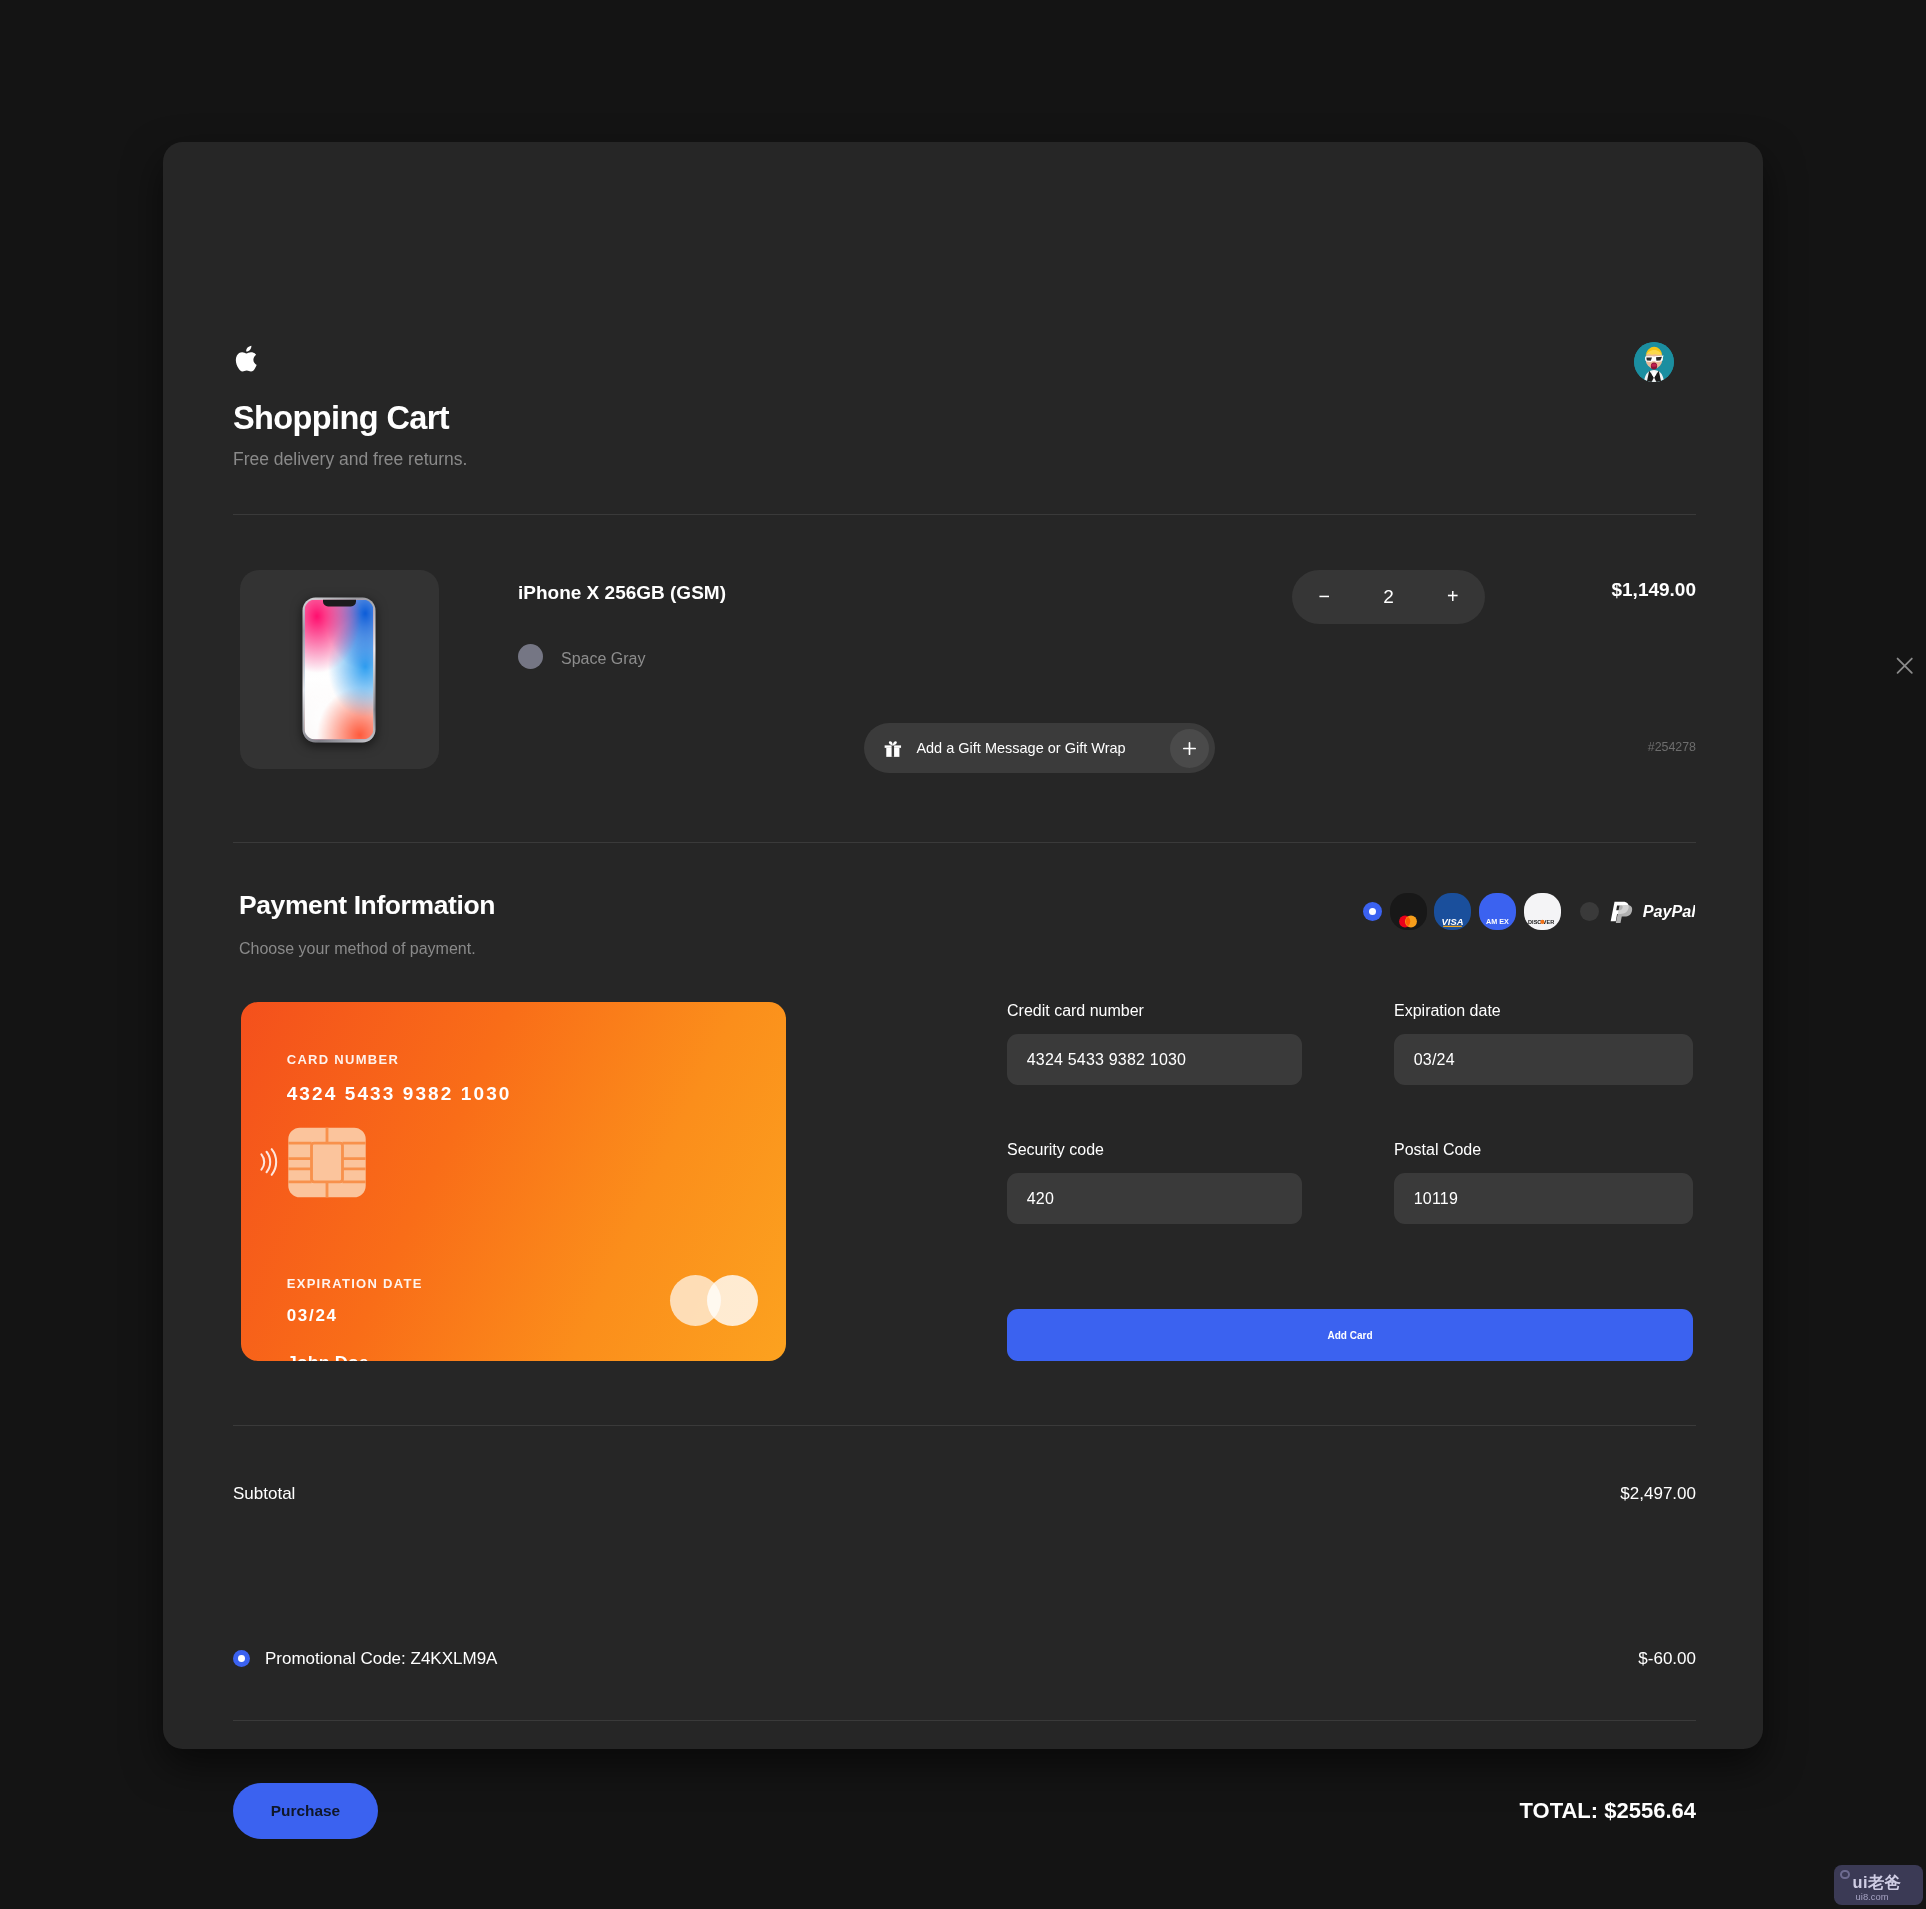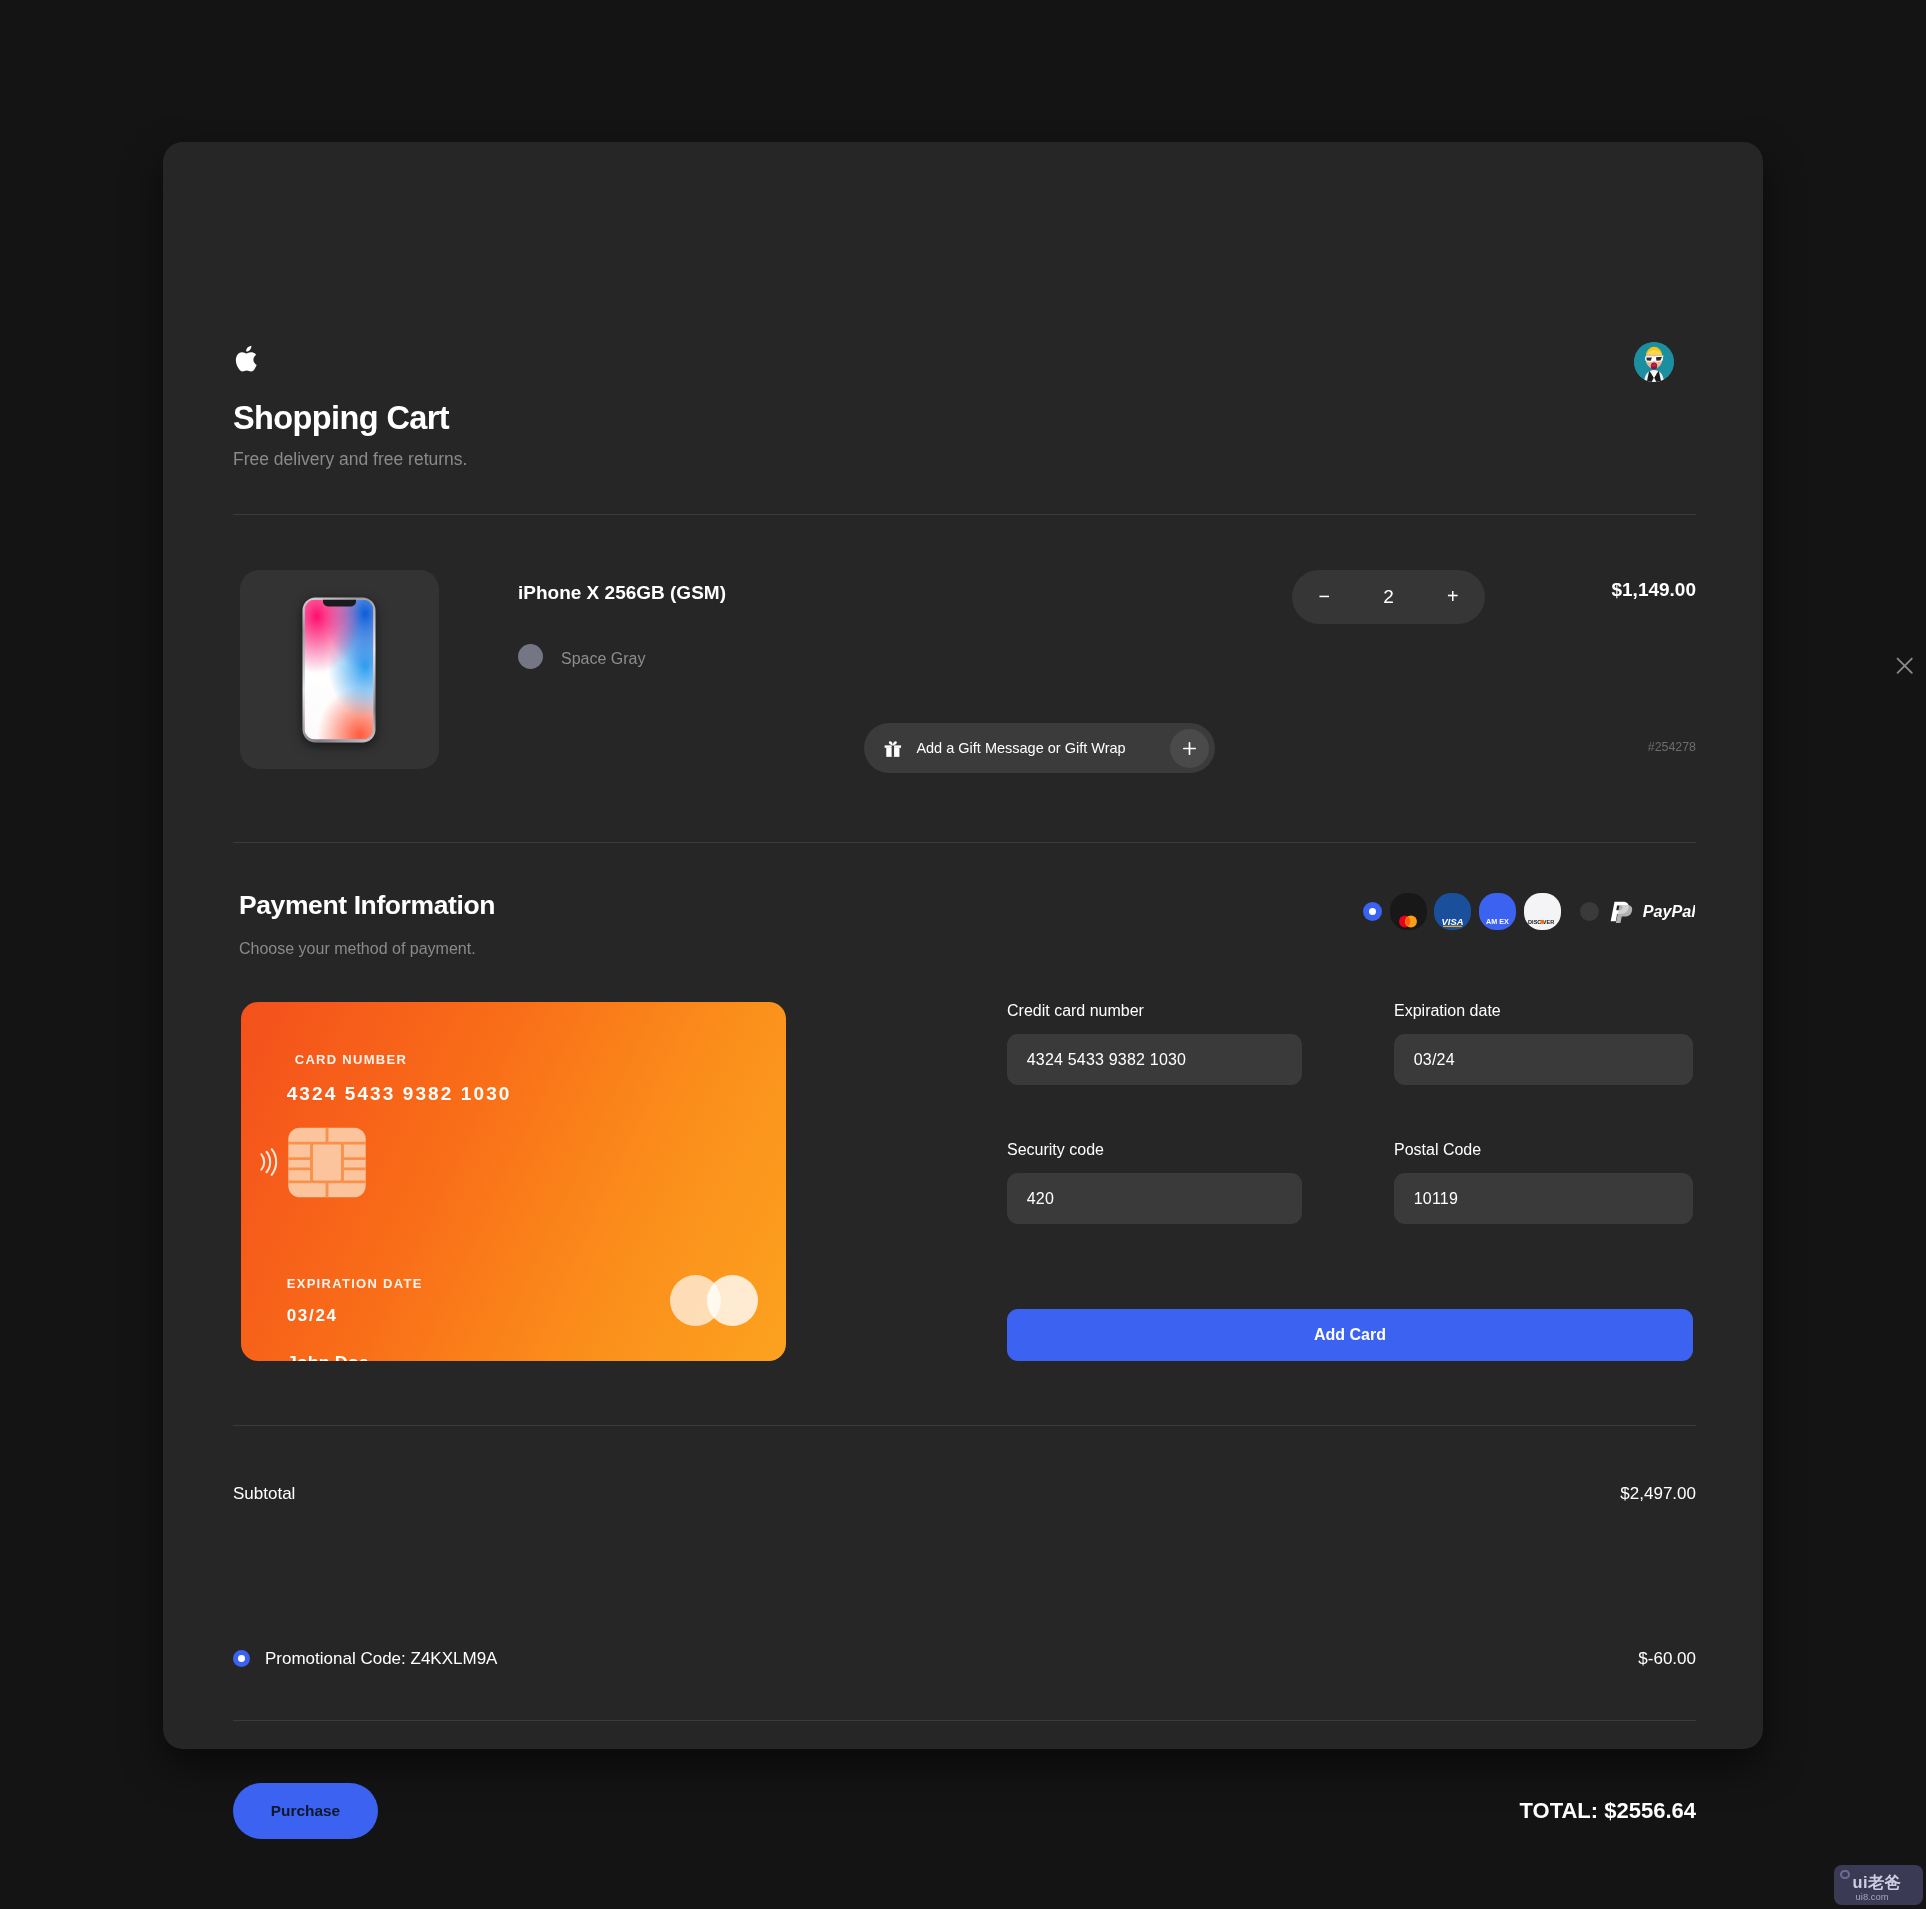--- a/index.html
+++ b/index.html
@@ -379,7 +379,7 @@
     letter-spacing: 1.3px;
     color: rgba(255,255,255,0.92);
   }
-  .cc-num-label { left: 46px; top: 50px; margin-left: 8px; }
+  .cc-num-label { left: 46px; top: 50px; }
   .cc-number {
     position: absolute;
     left: 46px; top: 81px;

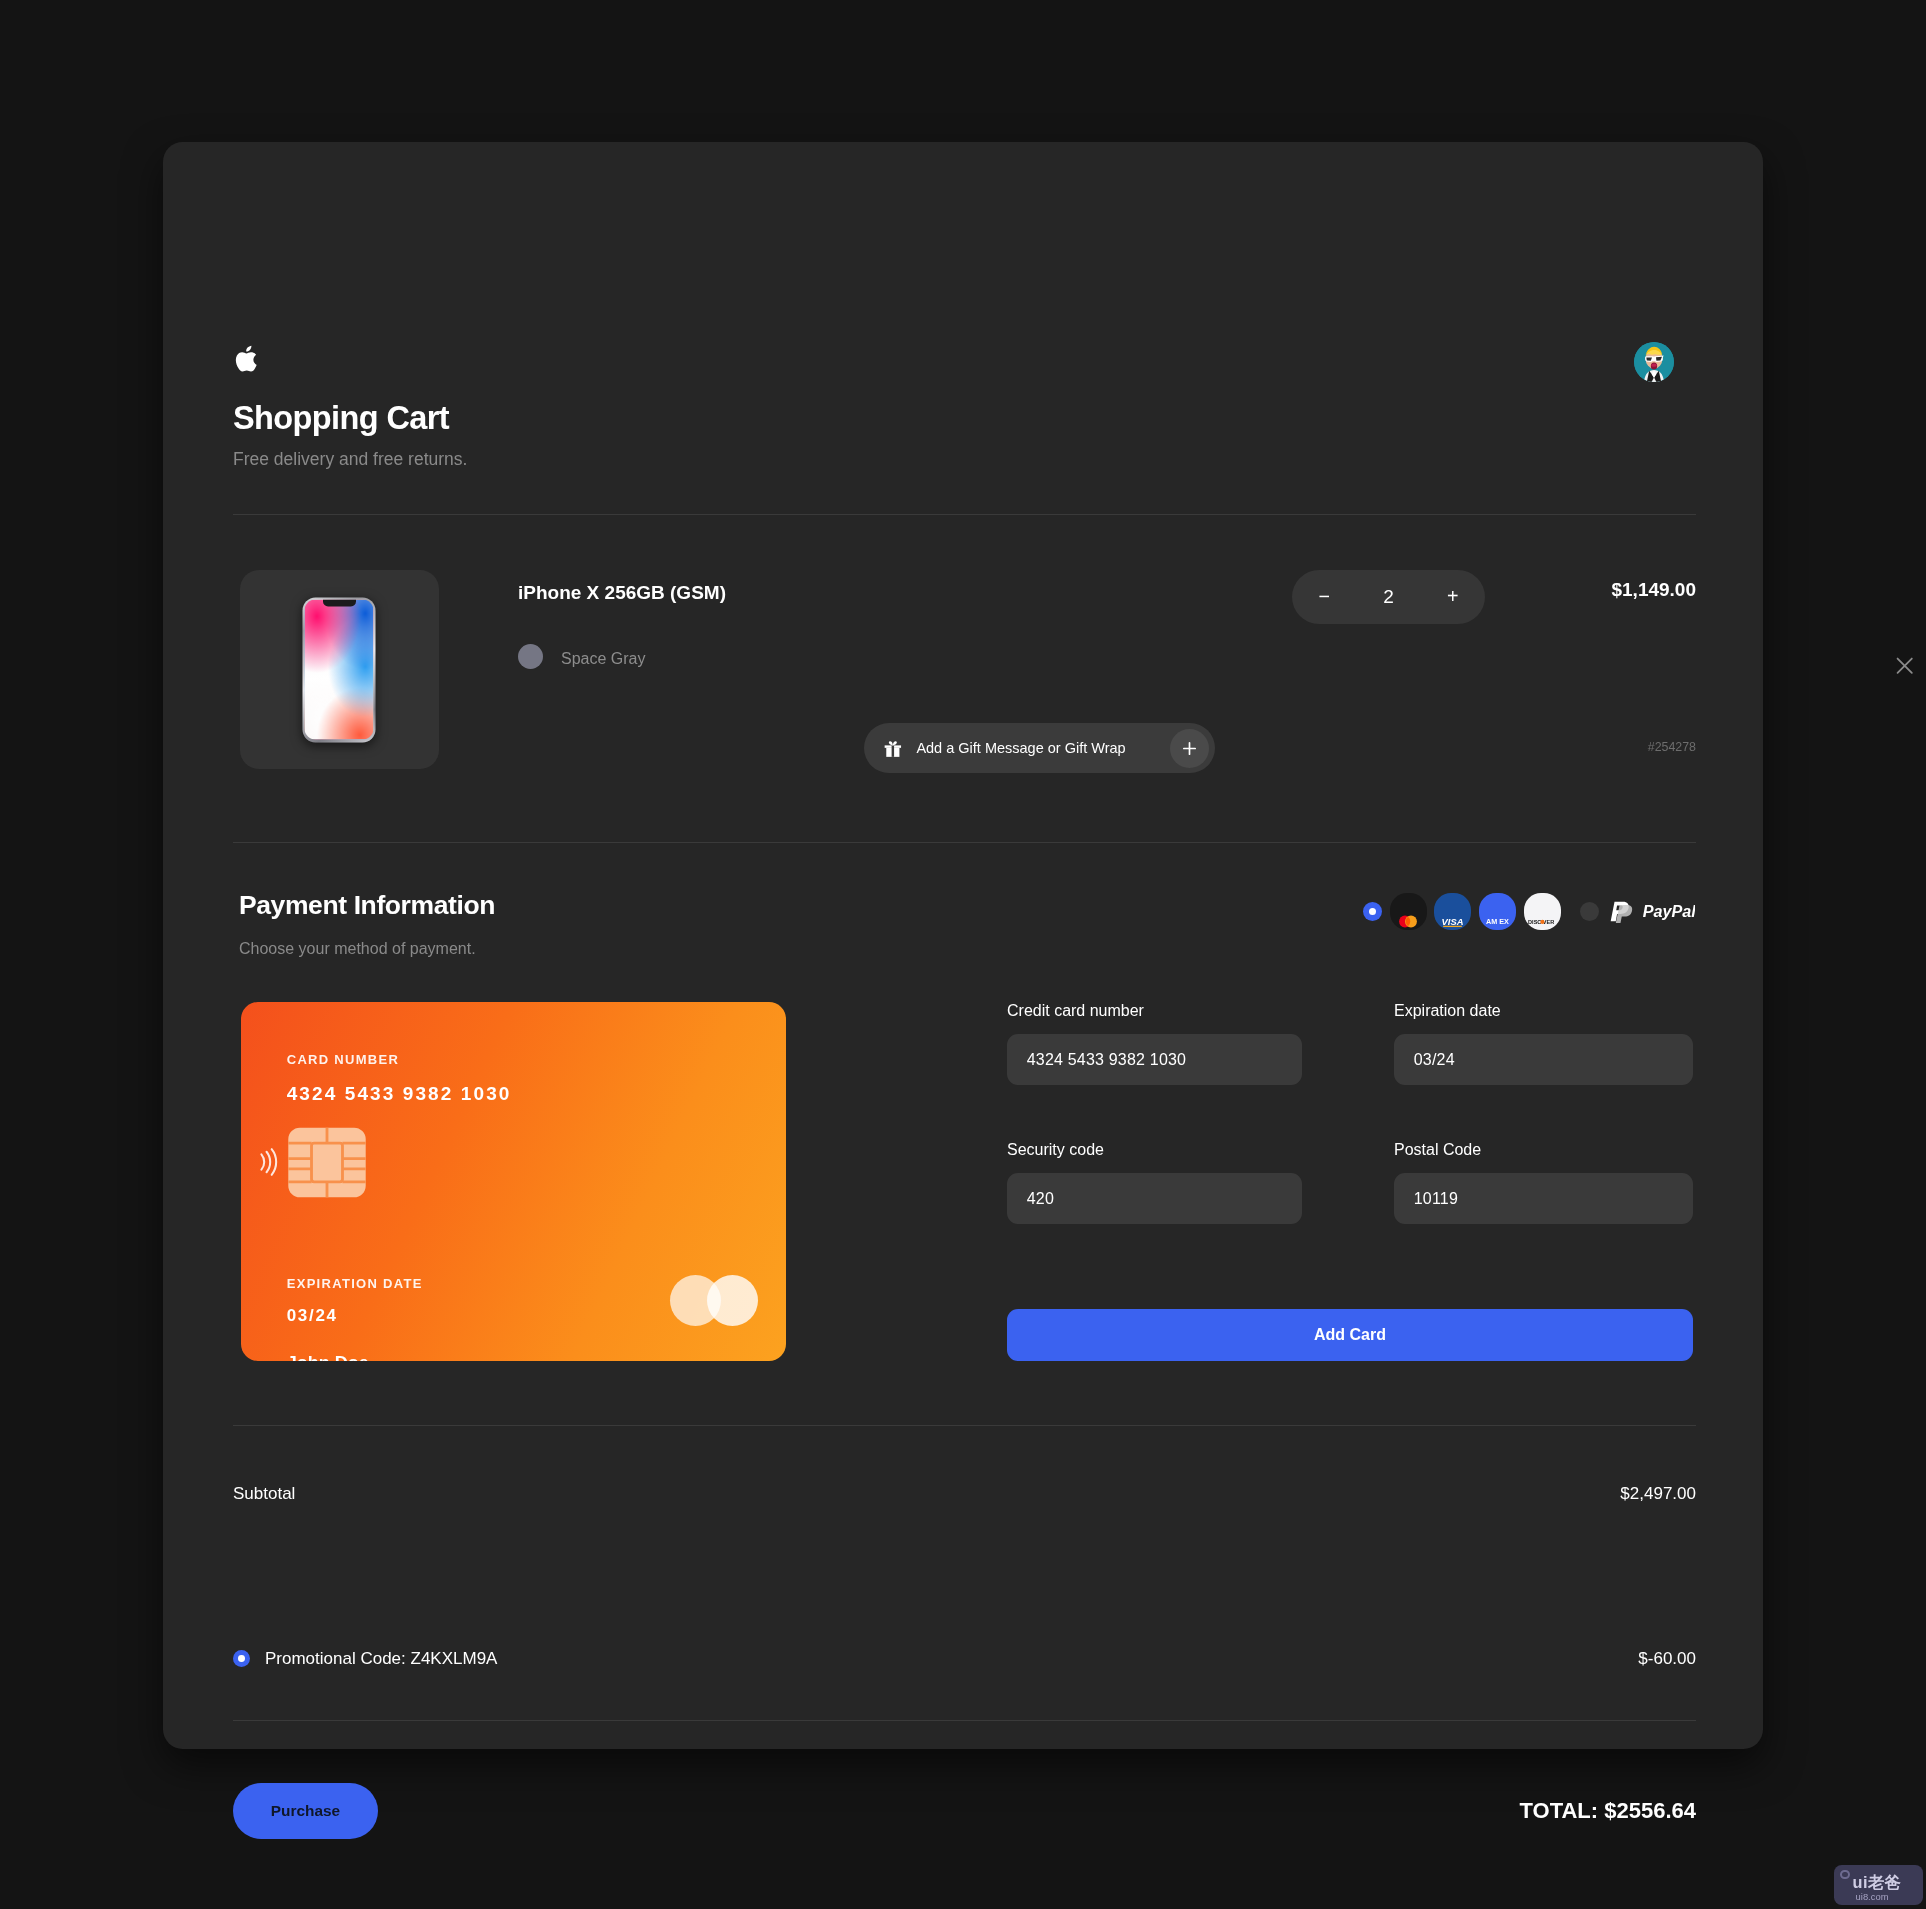--- a/index.html
+++ b/index.html
@@ -469,7 +469,7 @@
     border: none;
     border-radius: 11px;
     color: #ffffff;
-    font-size: 16px;
+    font-size: 10px;
     font-weight: 600;
     font-family: "Liberation Sans", sans-serif;
     cursor: pointer;

